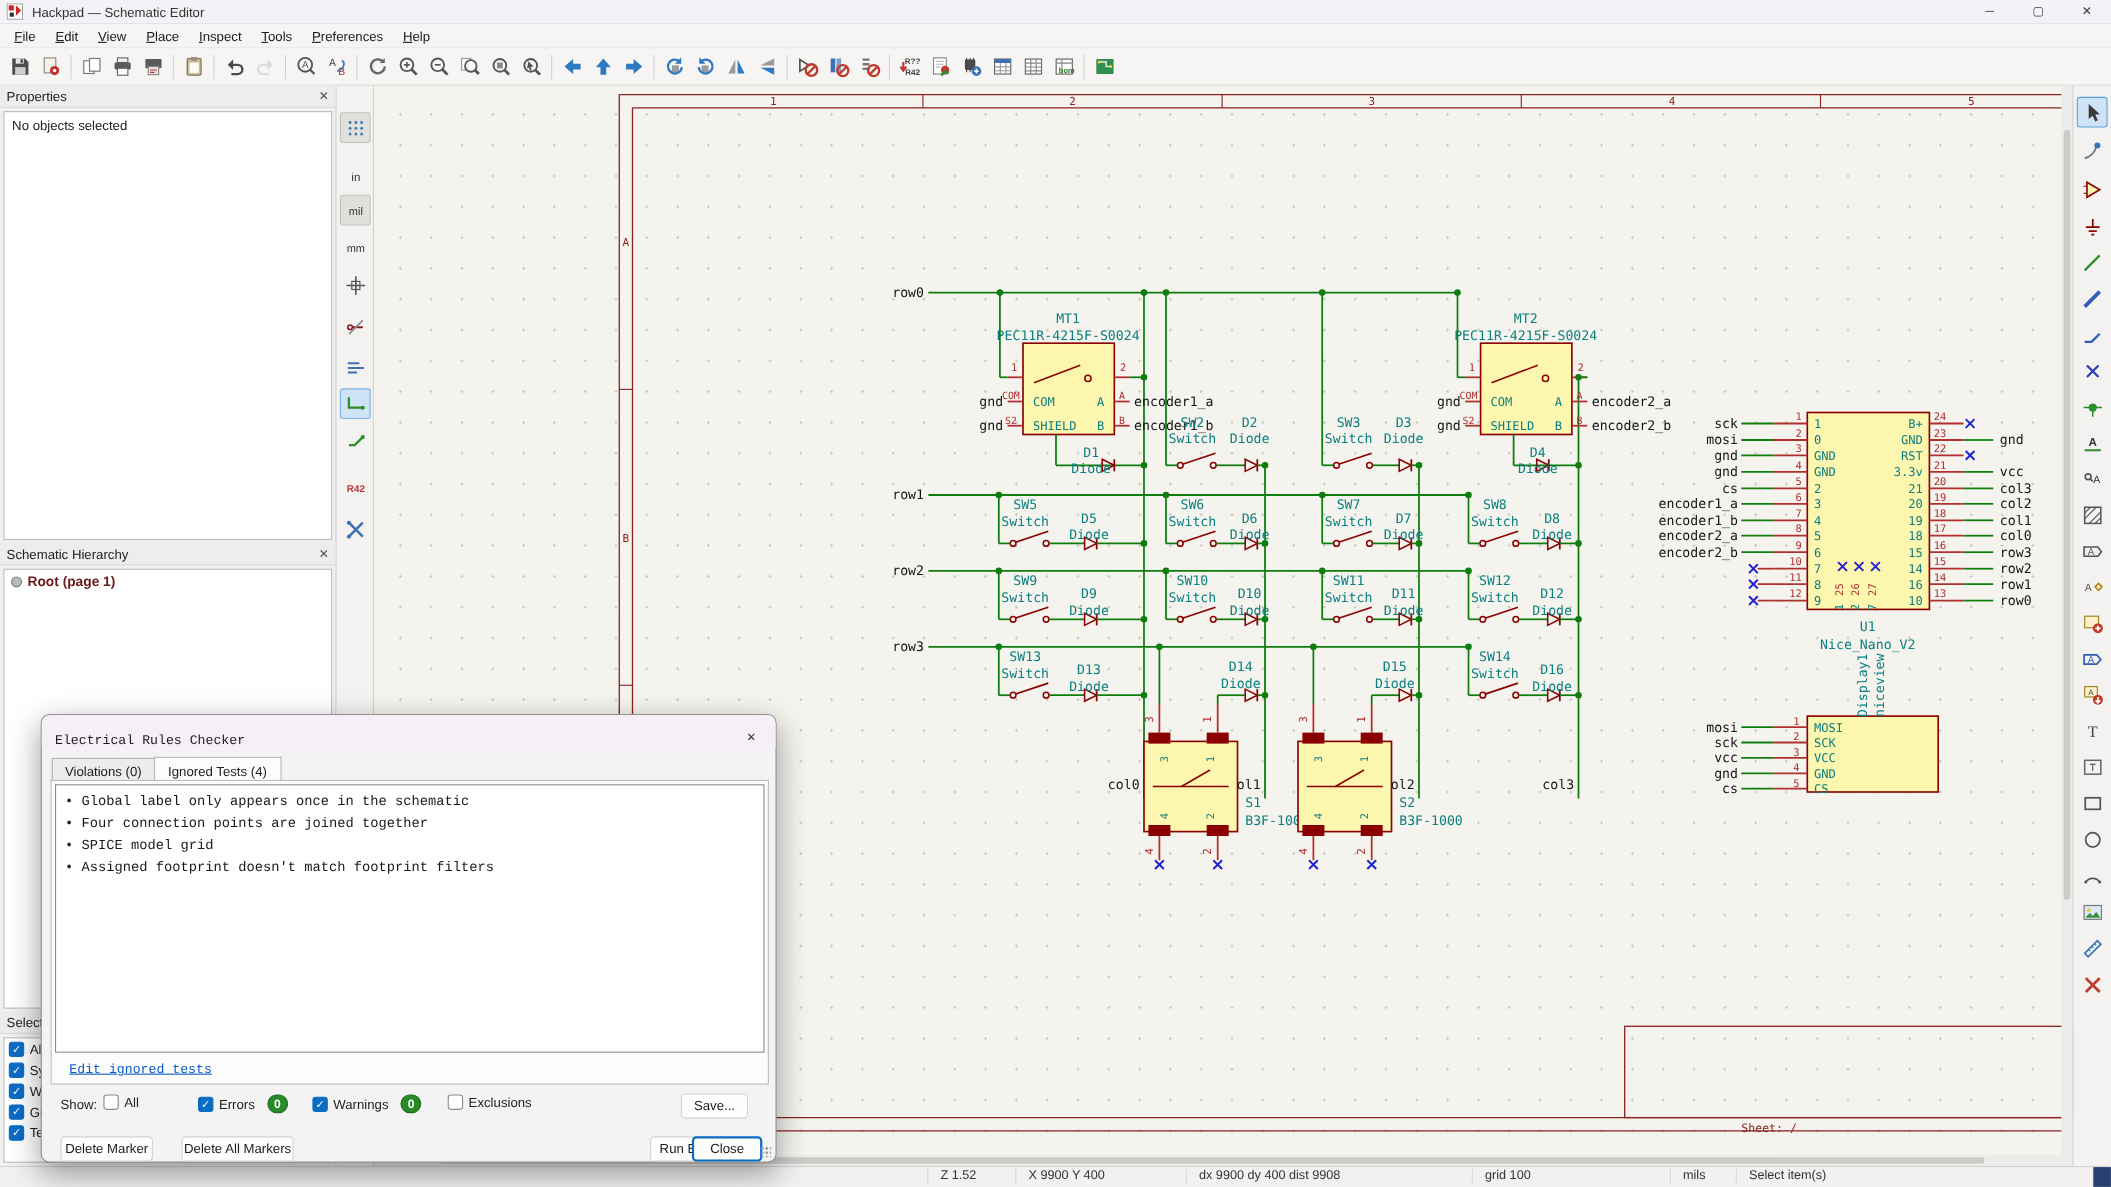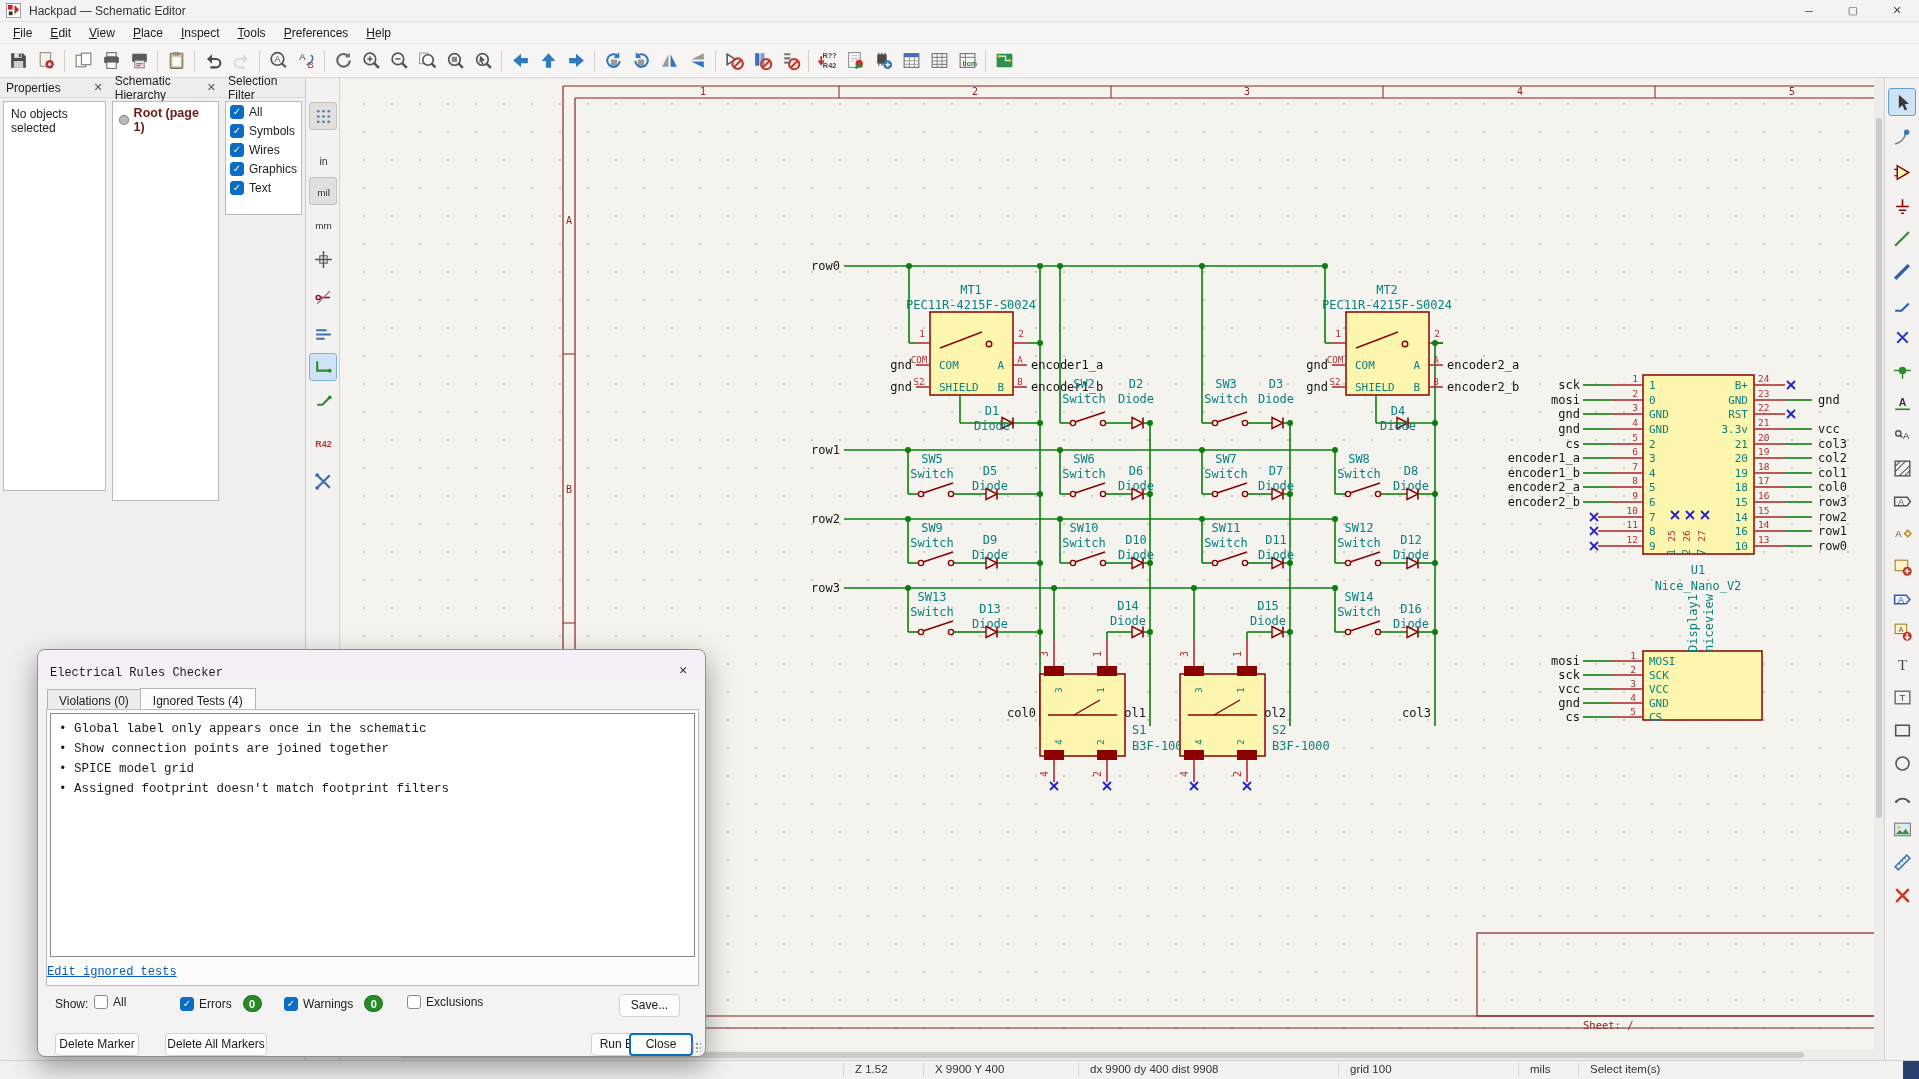--- a/index.html
+++ b/index.html
@@ -19,7 +19,7 @@
   .tsep { width:1px; height:22px; background:#d2d1cf; margin:0 4px; }
   
   .main { display:flex; height:982px; }
-  .left-panels { width:306px; background:#f0f0f0; border-right:1px solid #c9c9c9; display:flex; }
+  .left-panels { width:306px; background:#f0f0f0; border-right:1px solid #c9c9c9; display:flex; flex-direction:column; }
   .panel-header { height:20px; background:#eeedec; display:flex; align-items:center; padding:0 6px; border-bottom:1px solid #d9d9d9; font-size:12px; color:#222; }
   .panel-close { margin-left:auto; color:#555; font-size:11px; }
   .panel-body { background:#fff; border:1px solid #b9b9b9; margin:3px; flex:1; overflow:hidden; position:relative; }

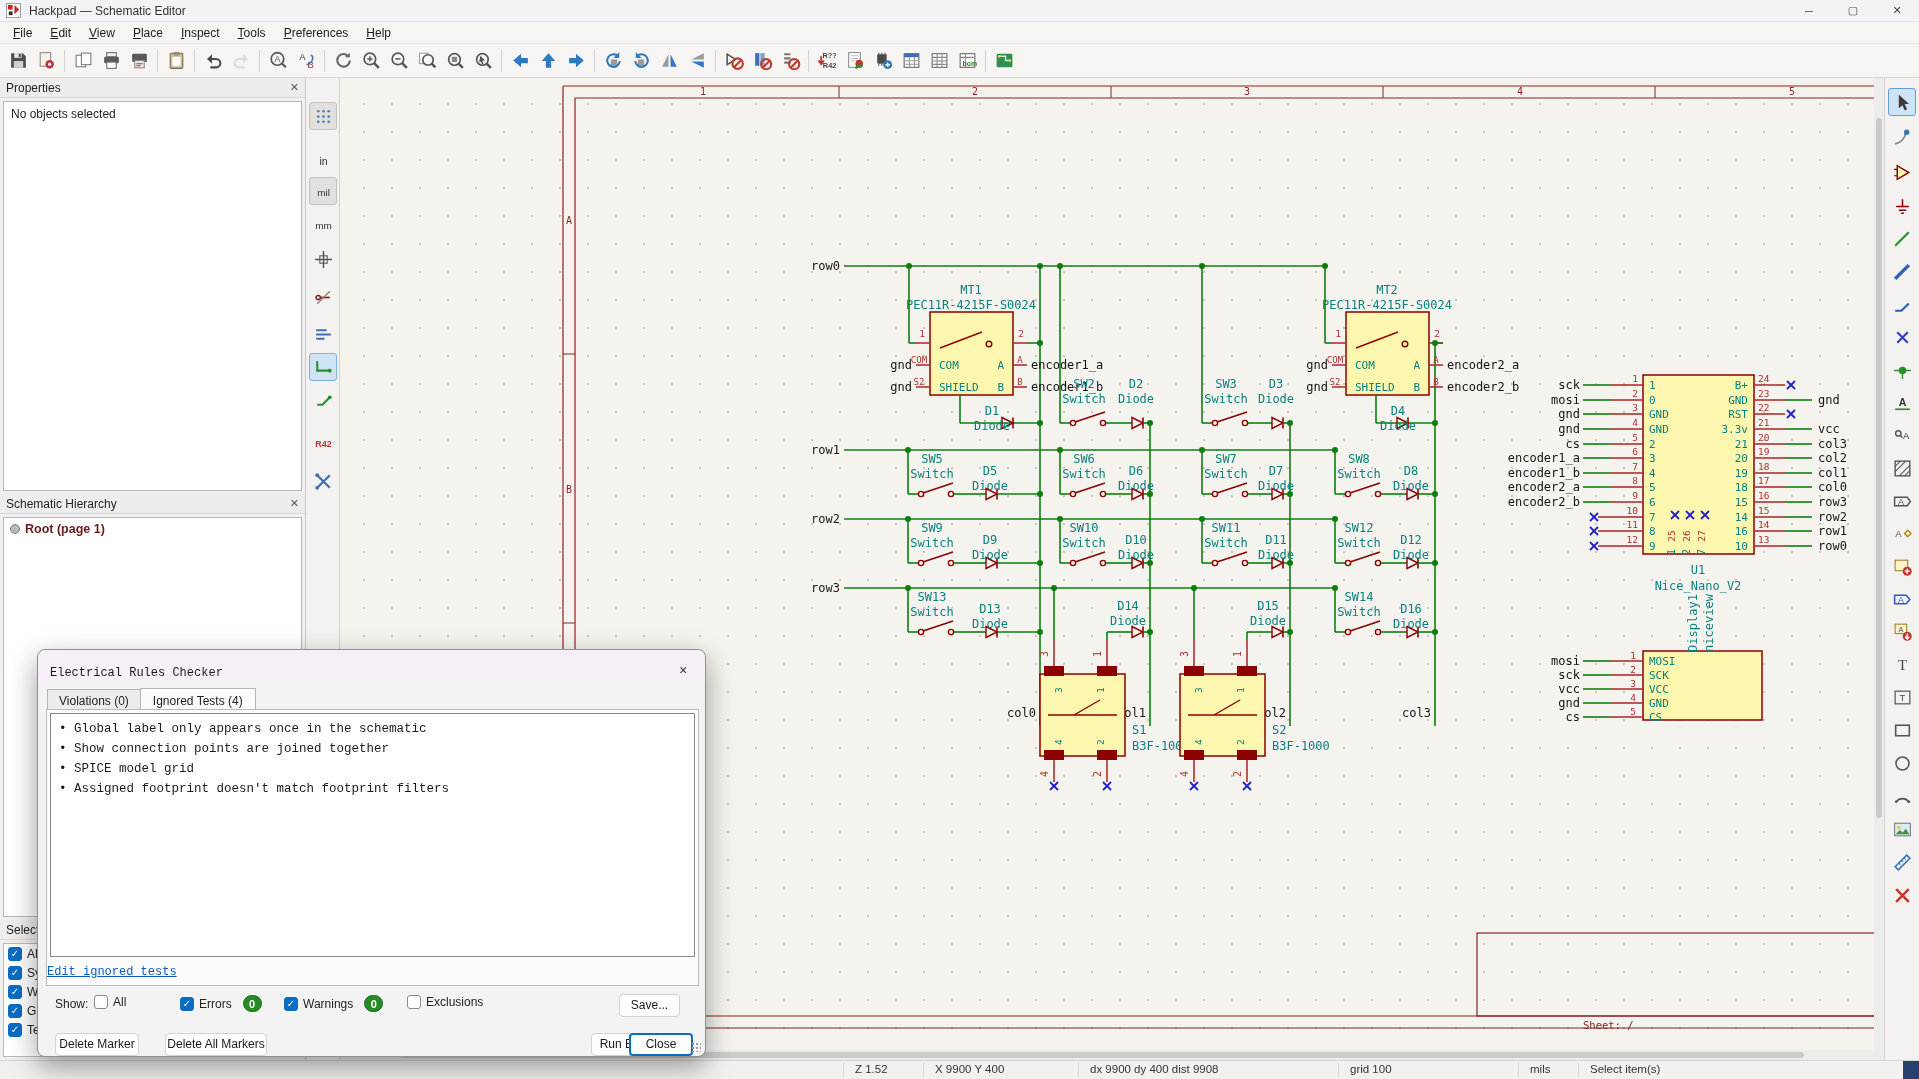--- a/index.html
+++ b/index.html
@@ -1198,7 +1198,7 @@
   <div class="erc-page">
     <div class="erc-list" id="erc-list">
         <div class="erc-list-item">• Global label only appears once in the schematic</div>
-        <div class="erc-list-item">• Show connection points are joined together</div>
+        <div class="erc-list-item">• Four connection points are joined together</div>
         <div class="erc-list-item">• SPICE model grid</div>
         <div class="erc-list-item">• Assigned footprint doesn't match footprint filters</div>
       </div>

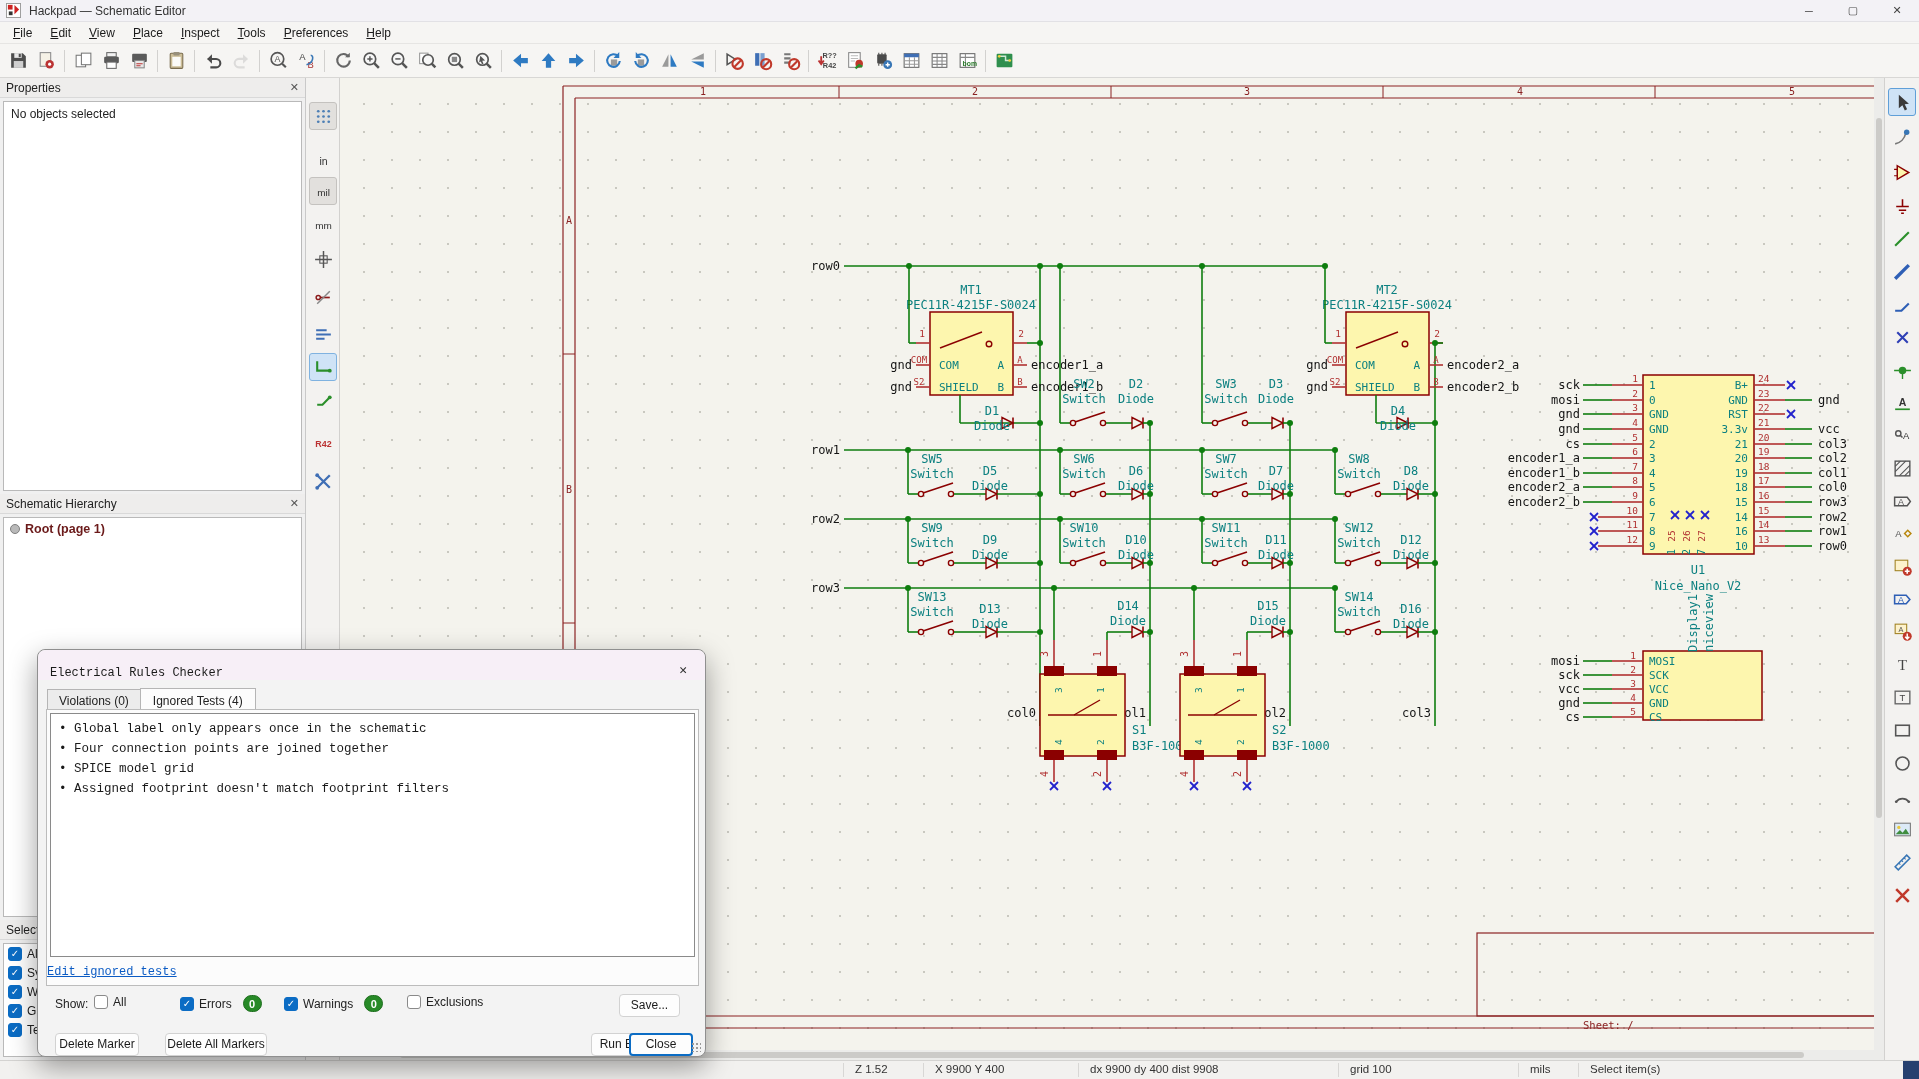--- a/index.html
+++ b/index.html
@@ -62,7 +62,7 @@
   .erc-page { position:absolute; left:8px; top:59px; width:653px; height:277px; background:#fcfcfc; border:1px solid #bcbcbc;font-family:Liberation Mono, monospace; }
   .erc-list { position:absolute; left:3px; top:3px; width:645px; height:244px; background:#fff; border:1px solid #8a8a8a; padding:5px 2px; }
   .erc-list-item { padding:2px 6px; font-size:12.5px; color:#1a1a1a; line-height:16px; }
-  .erc-link { position:absolute; left:0; top:255px; color:#0b5bc4; text-decoration:underline; font-size:12px; }
+  .erc-link { position:absolute; left:16px; top:255px; color:#0b5bc4; text-decoration:underline; font-size:12px; }
   .erc-filters { position:absolute; left:0; top:344px; width:100%; height:24px; font-size:12px; }
   .erc-filters > * { position:absolute; top:0; }
   .fcb { display:flex; align-items:center; gap:5px; }

